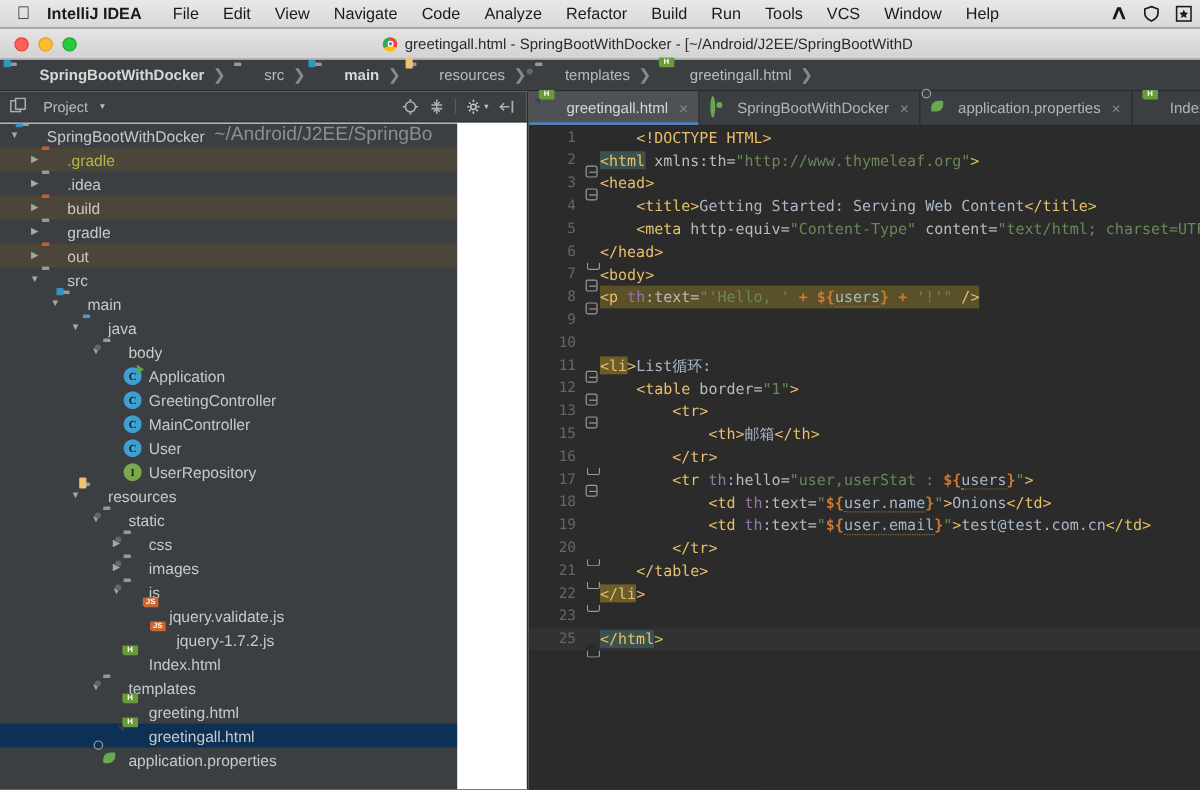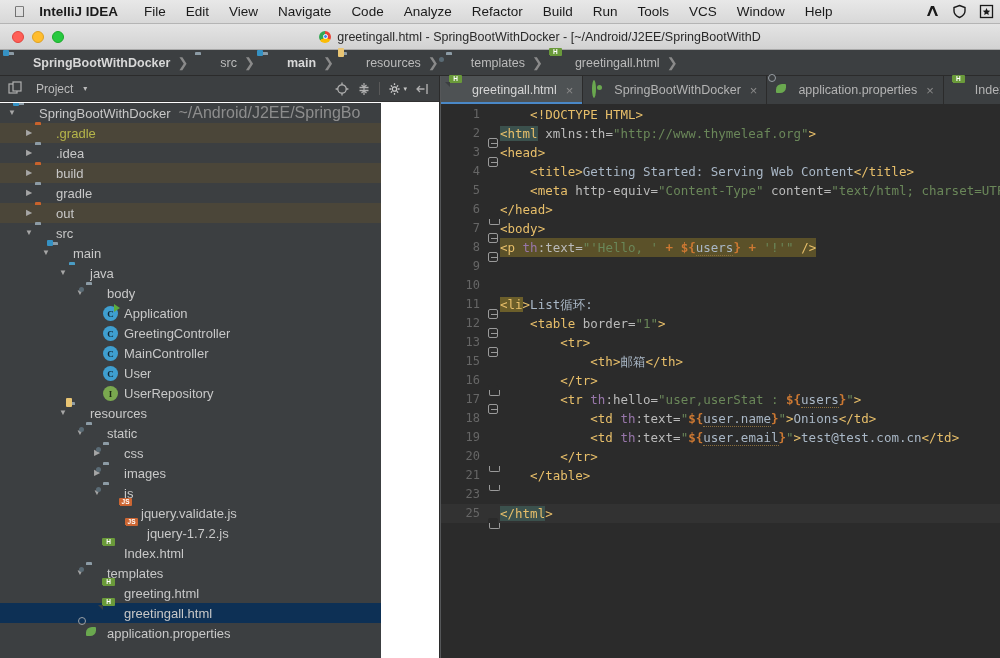--- a/index.html
+++ b/index.html
@@ -698,6 +698,14 @@
           <span class="ctext"><span class="s-txt">    </span><span class="s-tag">&lt;/table</span><span class="s-tag">&gt;</span></span>
         </div>
         <div class="code-line">
+          <span class="gutter">22</span>
+          <span class="foldcol">
+            <span class="vline"></span>
+            <span class="fmark end"></span>
+          </span>
+          <span class="ctext"><span class="s-lihl">&lt;/li</span><span class="s-tag">&gt;</span></span>
+        </div>
+        <div class="code-line">
           <span class="gutter">23</span>
           <span class="foldcol">
             <span class="vline"></span>

